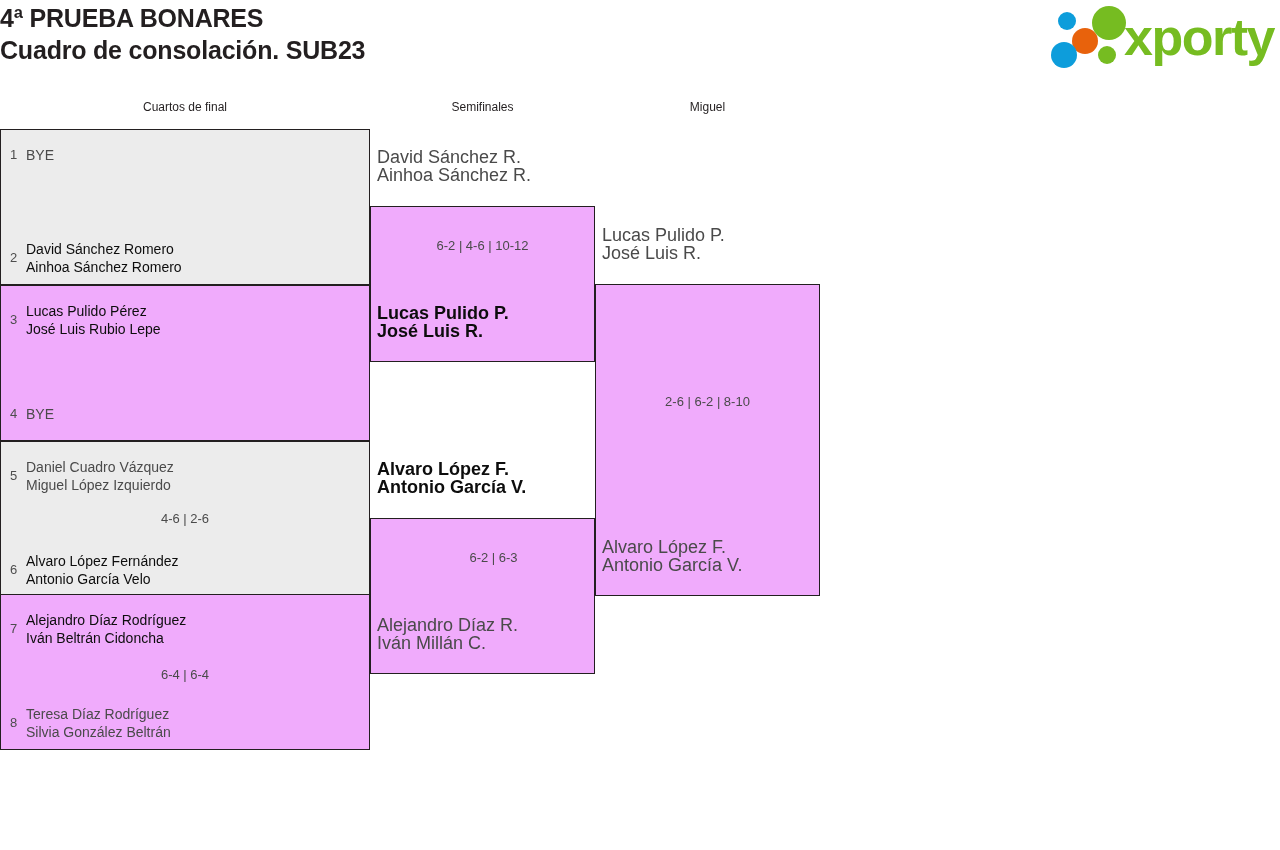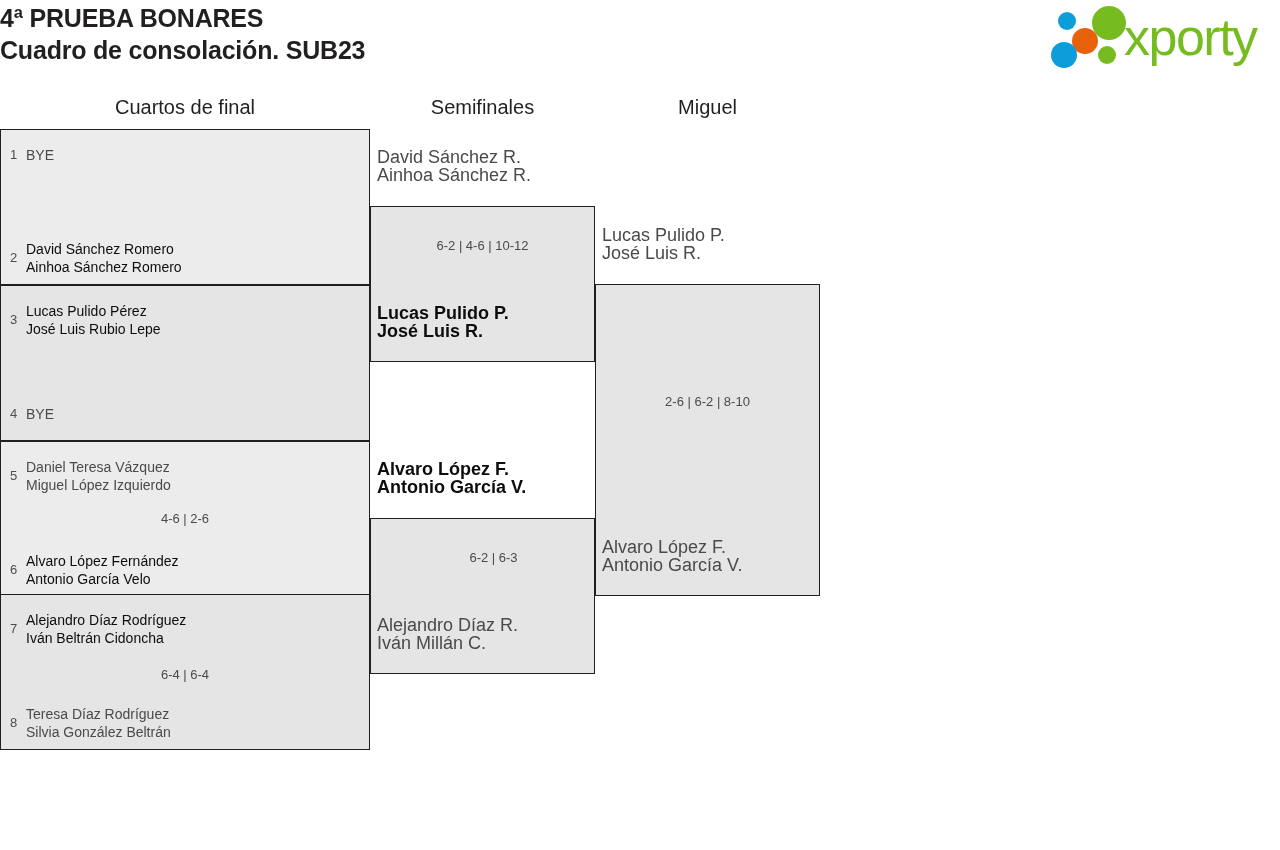--- a/index.html
+++ b/index.html
@@ -55,7 +55,7 @@
     left: 78px;
     top: 2px;
     font-size: 52px;
-    font-weight: normal;
+    font-weight: bold;
     letter-spacing: -1.5px;
     line-height: 62px;
     text-align: right;

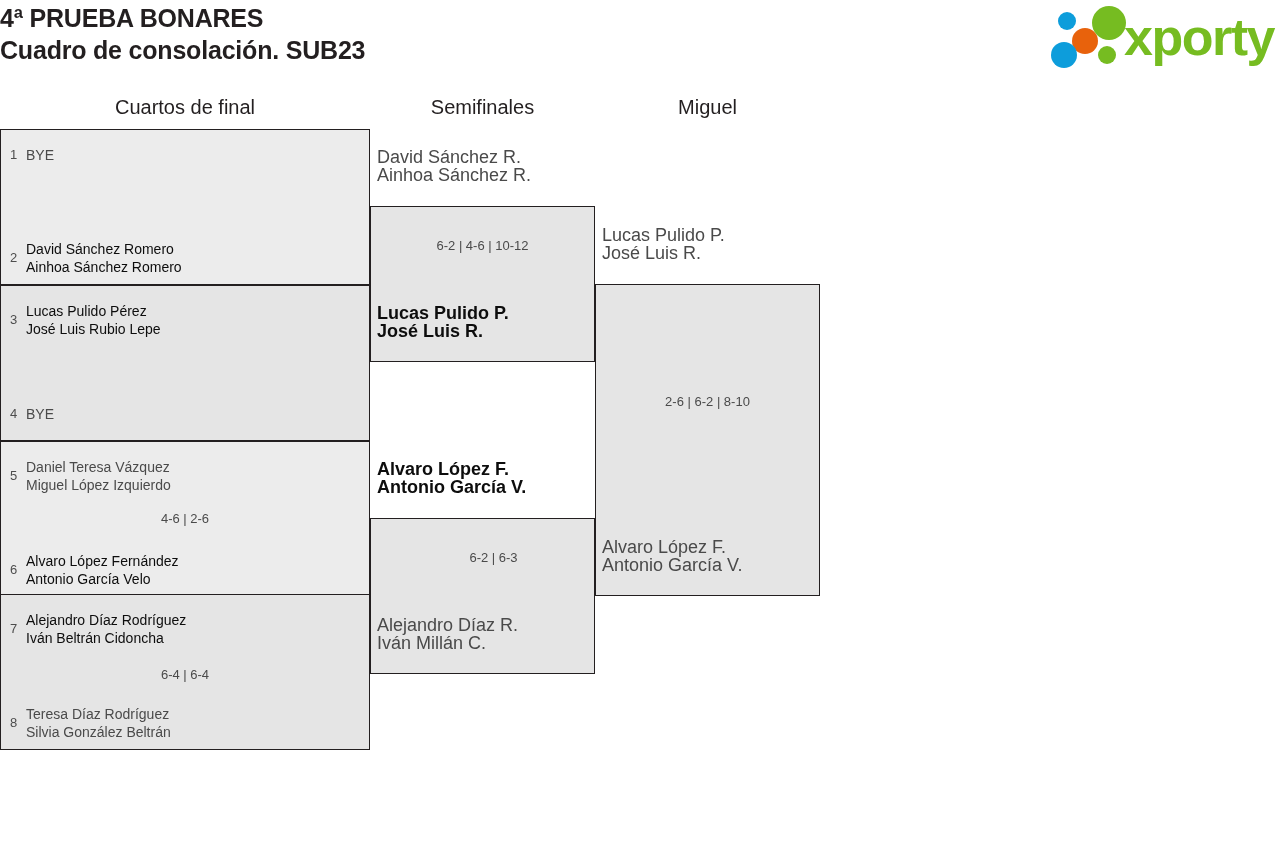--- a/index.html
+++ b/index.html
@@ -66,7 +66,7 @@
   .col-header {
     position: absolute;
     top: 96px;
-    font-size: 20px;
+    font-size: 12px;
     font-weight: normal;
     text-align: center;
     line-height: 22px;

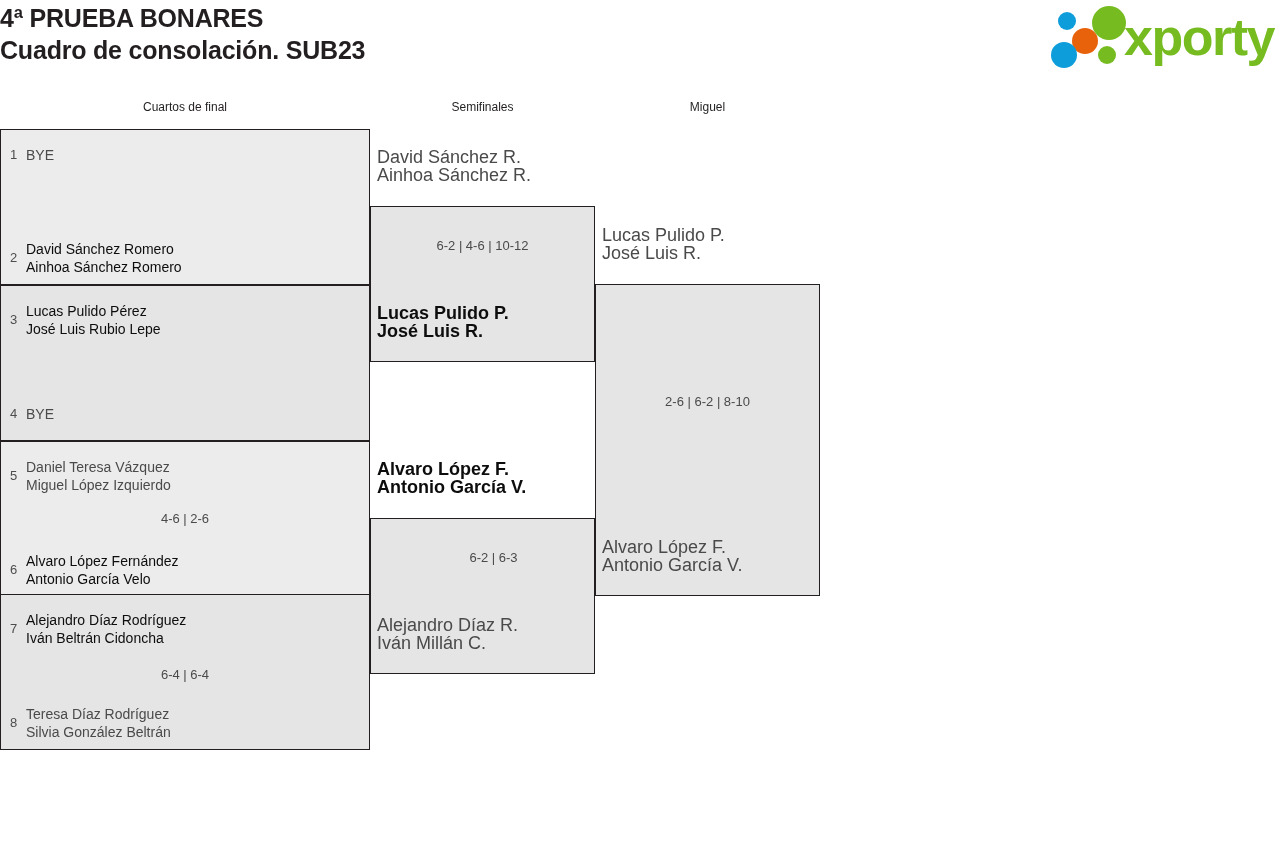--- a/index.html
+++ b/index.html
@@ -82,7 +82,7 @@
   .match {
     position: absolute;
     border: 1px solid #231f20;
-    background: #e5e5e5;
+    background: #f0abfc;
   }
   .match.shaded { background: #ececec; }
 

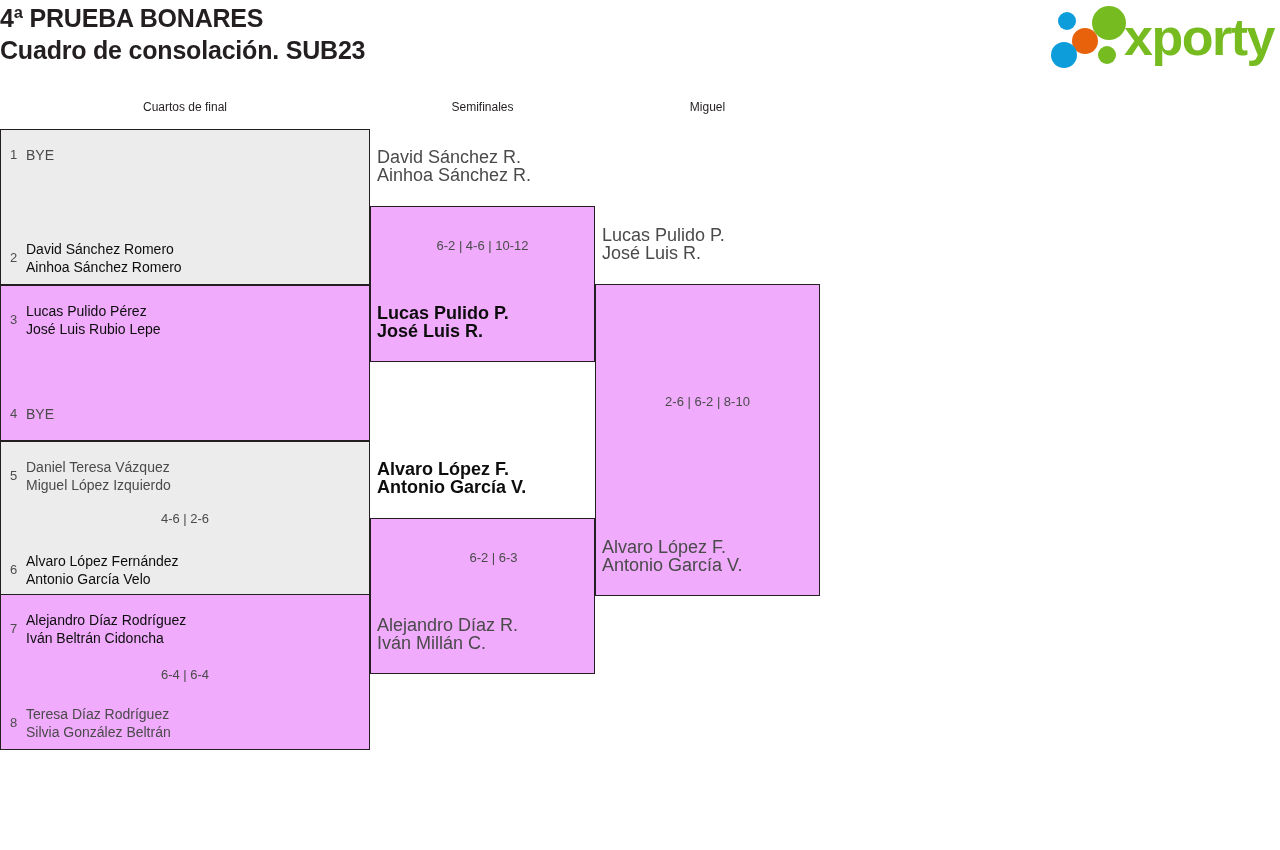--- a/index.html
+++ b/index.html
@@ -206,7 +206,7 @@
       <div class="slot slot-top">
         <span class="seed">5</span>
         <span class="names">
-          <span class="n">Daniel Teresa Vázquez</span>
+          <span class="n">Daniel Cuadro Vázquez</span>
           <span class="n">Miguel López Izquierdo</span>
         </span>
       </div>

